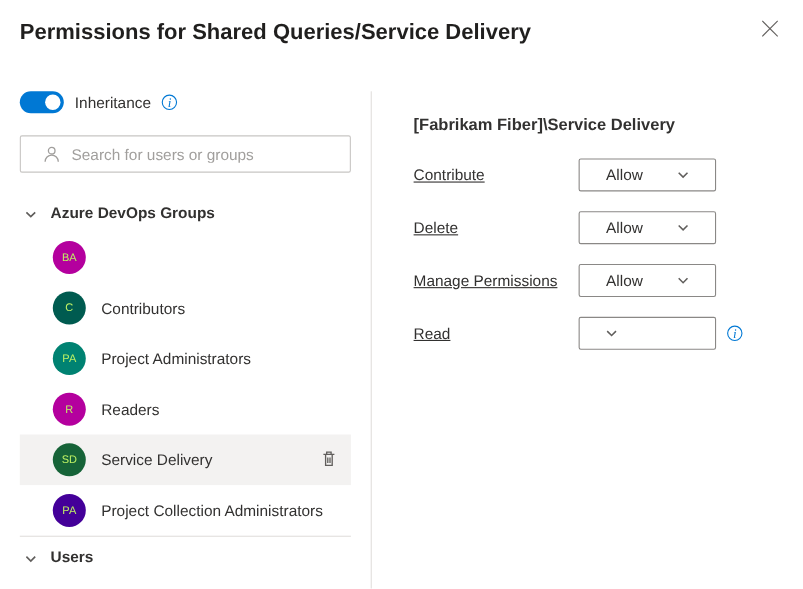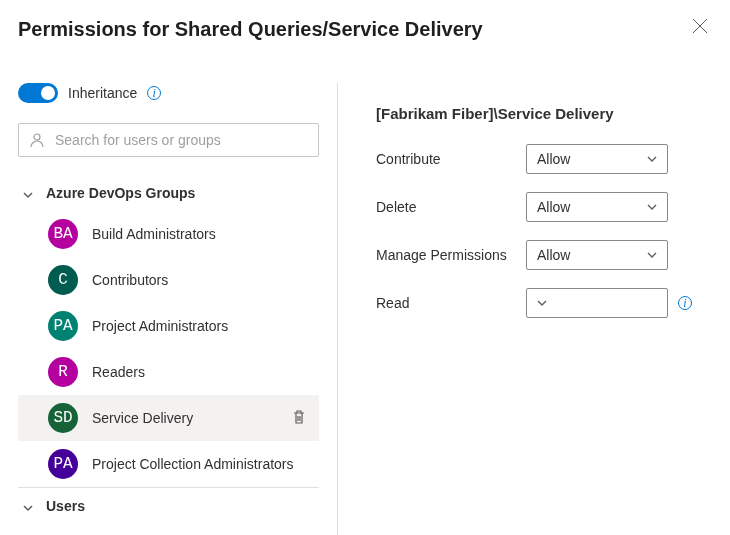--- a/index.html
+++ b/index.html
@@ -76,7 +76,7 @@
       gap: 10px;
       border: 1px solid #c8c6c4;
       border-radius: 2px;
-      padding: 8px 10px;
+      padding: 8px 20px;
       margin-bottom: 18px;
     }
     .search-input {

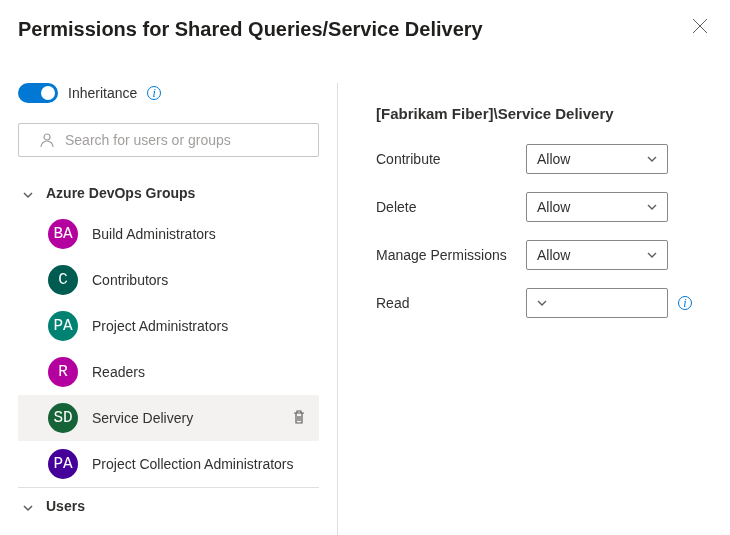--- a/index.html
+++ b/index.html
@@ -142,7 +142,7 @@
       margin-bottom: 18px;
       gap: 10px;
     }
-    .perm-label { width: 140px; }
+    .perm-label { width: 140px; text-decoration: underline; }
     .perm-select {
       width: 142px;
       border: 1px solid #8a8886;

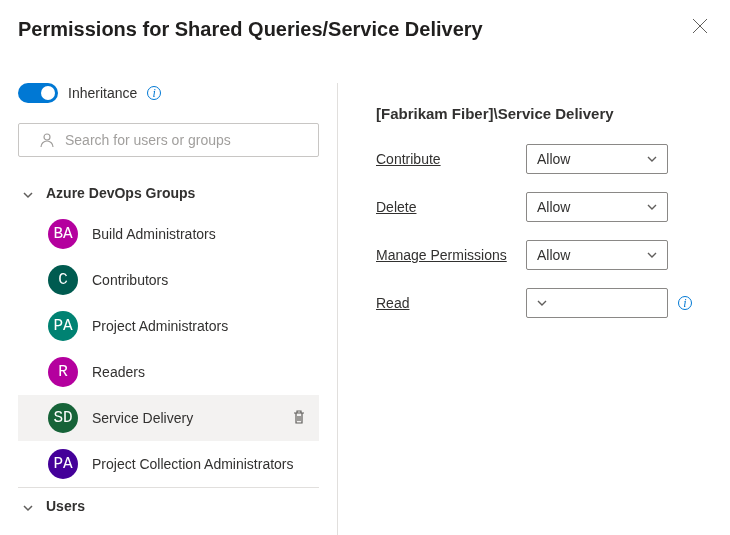--- a/index.html
+++ b/index.html
@@ -144,10 +144,10 @@
     }
     .perm-label { width: 140px; text-decoration: underline; }
     .perm-select {
-      width: 142px;
+      width: 125px;
       border: 1px solid #8a8886;
       border-radius: 2px;
-      padding: 6px 10px;
+      padding: 6px 24px;
       display: flex;
       justify-content: space-between;
       align-items: flex-end;

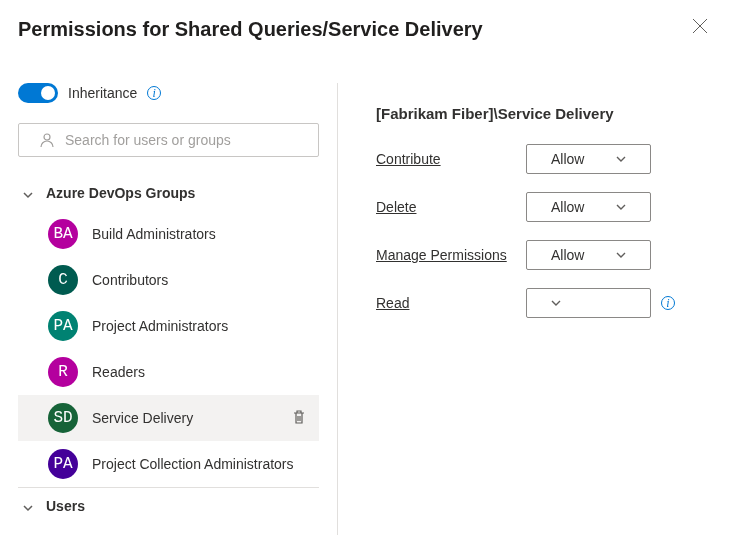--- a/index.html
+++ b/index.html
@@ -113,14 +113,13 @@
     .avatar {
       width: 30px; height: 30px;
       border-radius: 50%;
-      color: #ffffff;
-      font-size: 16px;
+      color: #bef264;
+      font-size: 10px;
       font-weight: 400;
       display: flex;
       align-items: center;
       justify-content: center;
       flex-shrink: 0;
-      font-family: Liberation Mono, monospace;
     }
     .trash-icon {
       margin-left: auto;

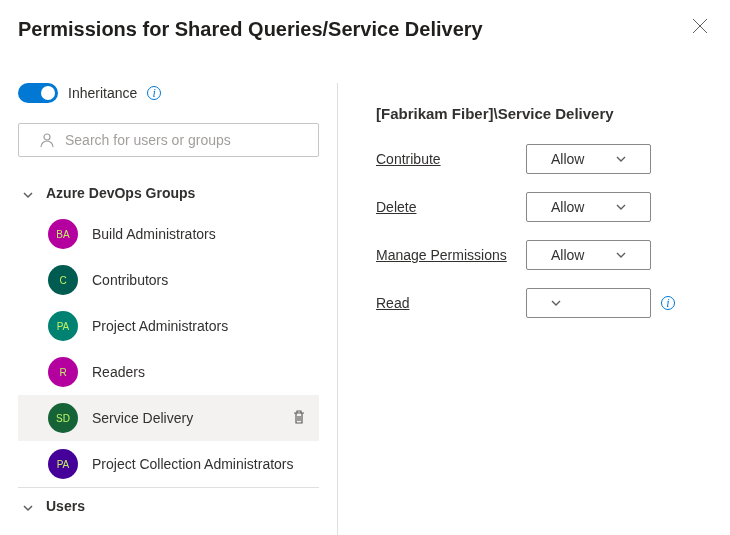--- a/index.html
+++ b/index.html
@@ -194,7 +194,6 @@
     <div class="group-list" id="group-list">
         <div class="group-item">
           <div class="avatar" style="background: rgb(180, 0, 158);">BA</div>
-          <span>Build Administrators</span>
         </div>
         <div class="group-item">
           <div class="avatar" style="background: rgb(0, 91, 80);">C</div>

